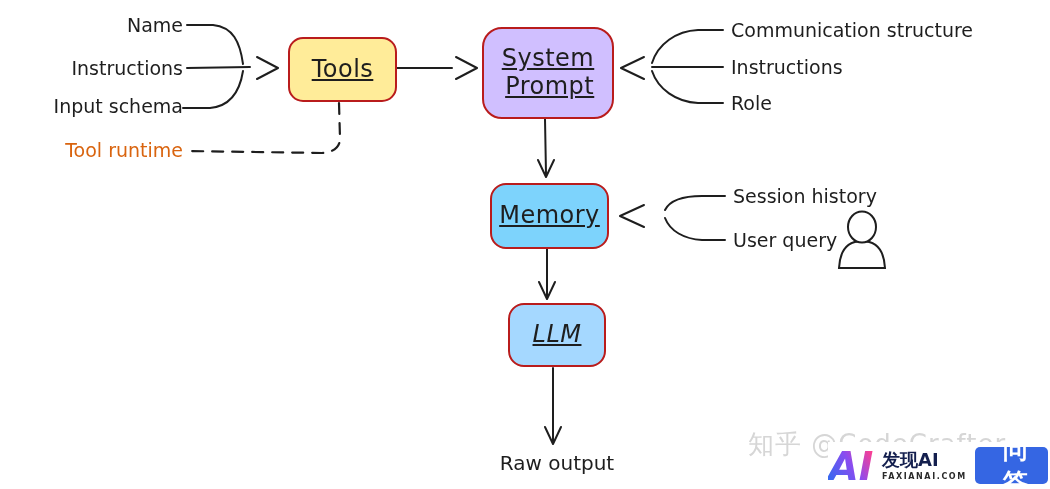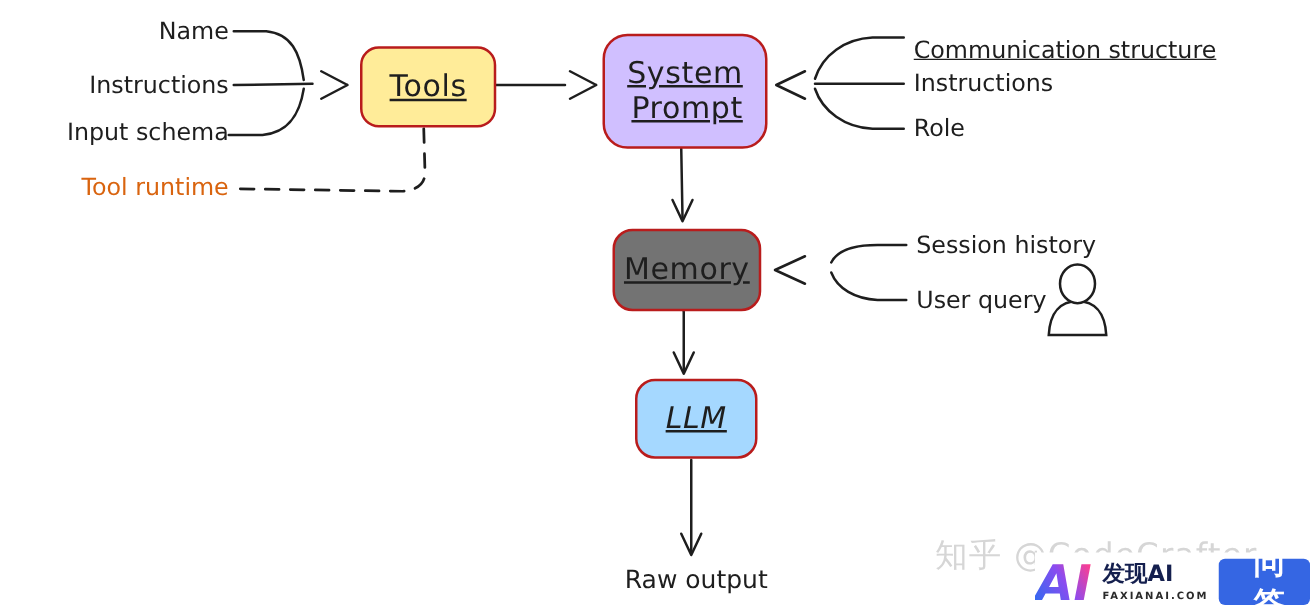--- a/index.html
+++ b/index.html
@@ -28,7 +28,7 @@
   .lbl-description{left:43px;top:57px;width:140px;}
   .lbl-schema{left:15px;top:95px;width:168px;}
   .lbl-runtime{left:38px;top:139px;width:145px;color:#d9640f;}
-  .lbl-comm{left:731px;top:29px;text-decoration:underline;}
+  .lbl-comm{left:731px;top:19px;}
   .lbl-instr{left:731px;top:56px;}
   .lbl-role{left:731px;top:92px;}
   .lbl-session{left:733px;top:185px;}

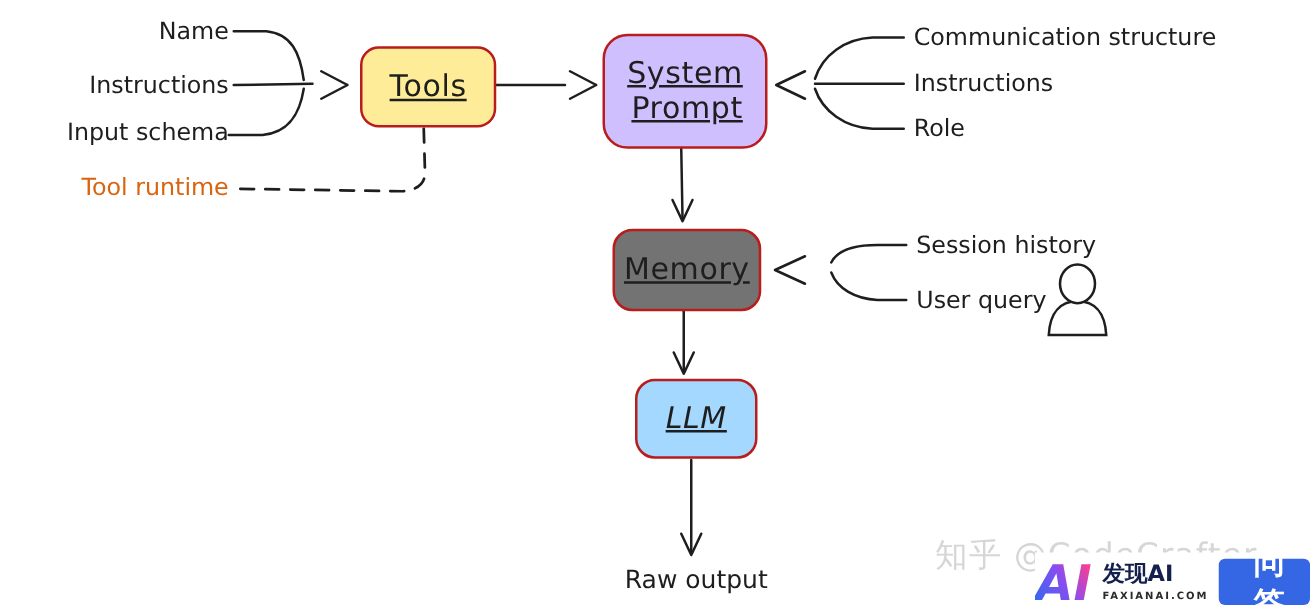--- a/index.html
+++ b/index.html
@@ -19,7 +19,7 @@
   }
   .node-tools{left:288px;top:37px;width:105px;height:61px;background:#ffec99;border-radius:15px;}
   .node-sp{left:482px;top:27px;width:128px;height:88px;background:#d0bfff;border-radius:20px;font-size:24px;white-space:pre-line;}
-  .node-memory{left:490px;top:183px;width:115px;height:62px;background:#737373;border-radius:16px;}
+  .node-memory{left:490px;top:183px;width:115px;height:62px;background:#7dd3fc;border-radius:16px;}
   .node-llm{left:508px;top:303px;width:94px;height:60px;background:#a5d8ff;border-radius:16px;font-style:italic;}
 
   .lbl{position:absolute;font-size:19px;white-space:nowrap;}

